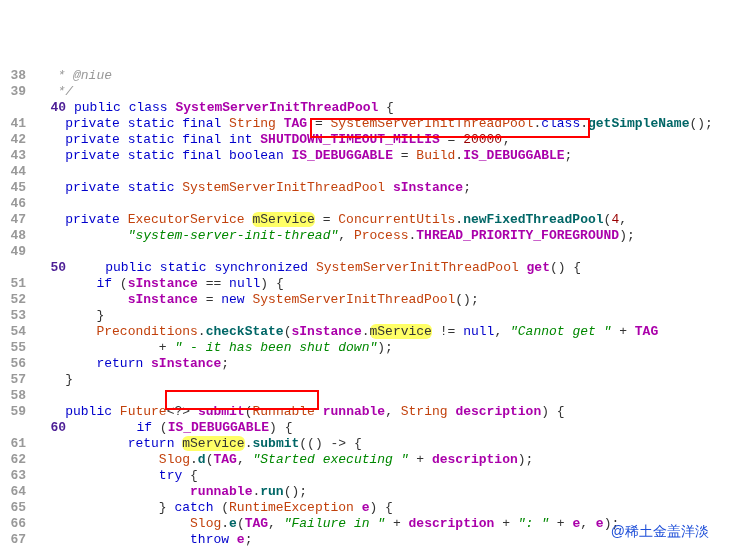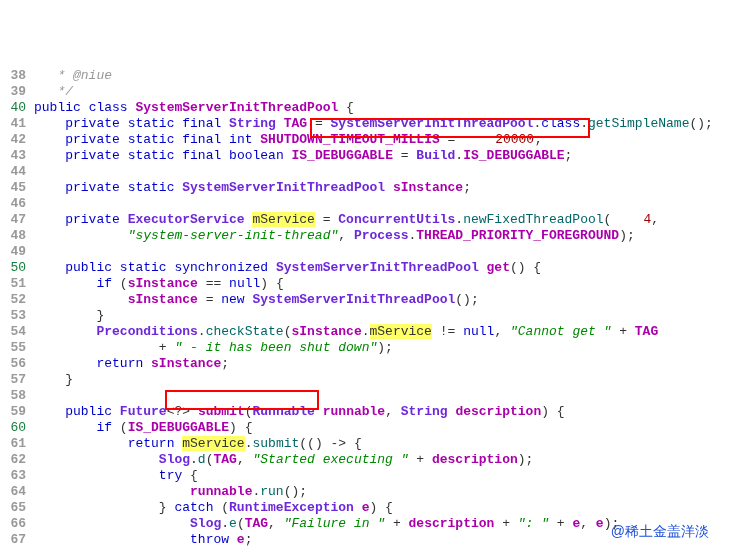--- a/index.html
+++ b/index.html
@@ -5,7 +5,7 @@
 body { margin:0; padding:4px 0; background:#fff; font-family:Consolas,"Courier New",monospace; font-size:13px; line-height:16px; color:#333; white-space:pre; overflow:hidden; }
 .line { display:flex; }
 .ln { width:26px; text-align:right; color:#999; padding-right:8px; user-select:none; flex-shrink:0;font-weight:bold; }
-.ln.b { font-weight:normal; color:#15803d; }
+.ln.b { font-weight:bold; color:#4c1d95;margin-left:40px; }
 .code { flex:1; }
 .kw { color:#0000cc; font-weight:normal; }
 .ty { color:#6d28d9; font-weight:bold; }

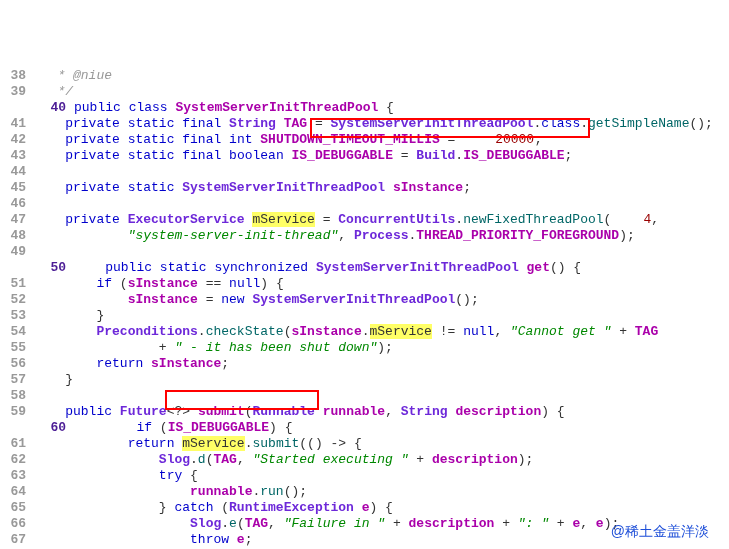--- a/index.html
+++ b/index.html
@@ -8,7 +8,7 @@
 .ln.b { font-weight:bold; color:#4c1d95;margin-left:40px; }
 .code { flex:1; }
 .kw { color:#0000cc; font-weight:normal; }
-.ty { color:#6d28d9; font-weight:bold; }
+.ty { color:#c2410c; font-weight:normal; }
 .cl { color:#aa00aa; font-weight:bold; }
 .mt { color:#006666; font-weight:normal; }
 .hl { background:#ffff66; }

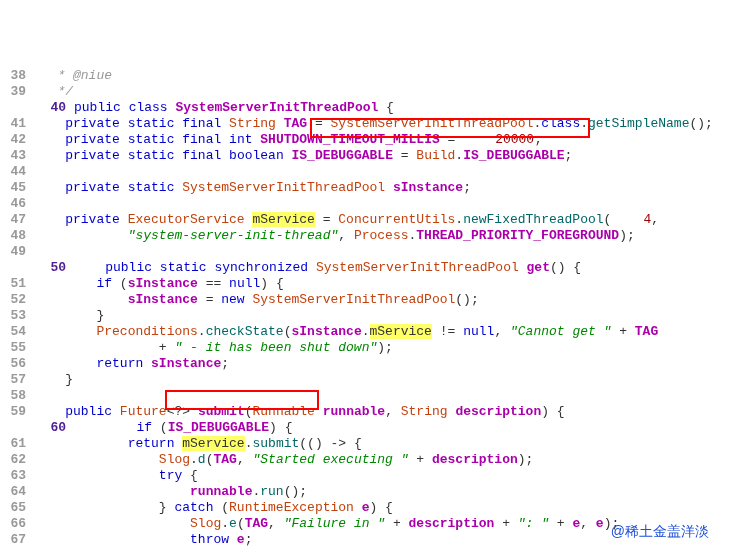--- a/index.html
+++ b/index.html
@@ -10,7 +10,7 @@
 .kw { color:#0000cc; font-weight:normal; }
 .ty { color:#c2410c; font-weight:normal; }
 .cl { color:#aa00aa; font-weight:bold; }
-.mt { color:#006666; font-weight:normal; }
+.mt { color:#006666; font-weight:bold; }
 .hl { background:#ffff66; }
 .nm { color:#990000;margin-left:32px; }
 .str { color:#008800; font-style:italic; }

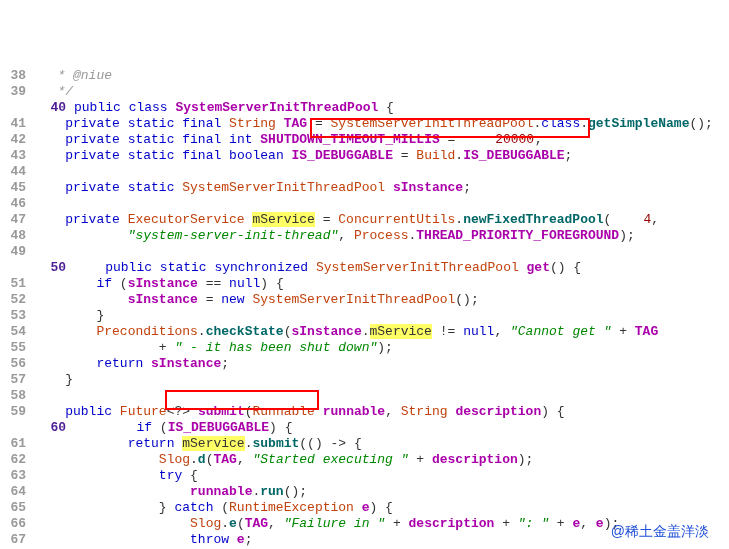--- a/index.html
+++ b/index.html
@@ -12,7 +12,7 @@
 .cl { color:#aa00aa; font-weight:bold; }
 .mt { color:#006666; font-weight:bold; }
 .hl { background:#ffff66; }
-.nm { color:#990000;margin-left:32px; }
+.nm { color:#990000; }
 .str { color:#008800; font-style:italic; }
 .cmt { color:#999; font-style:italic;text-align:right; }
 .box1 { position:absolute; border:2px solid red; left:310px; top:118px; width:276px; height:16px; }

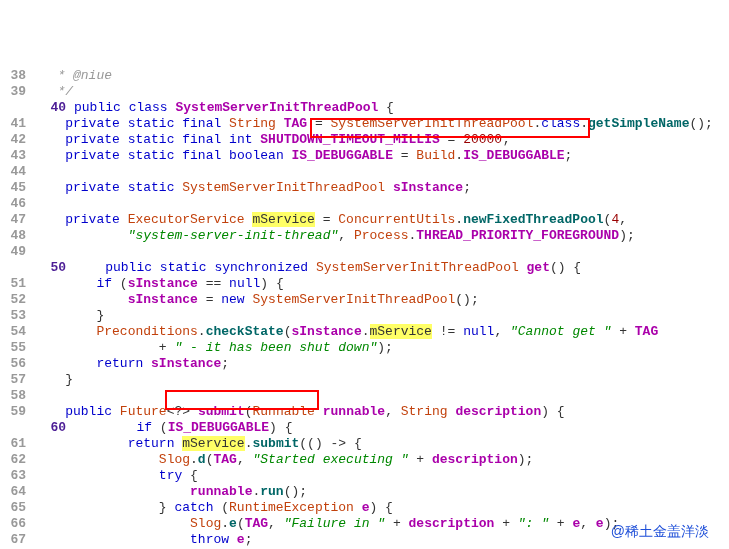--- a/index.html
+++ b/index.html
@@ -11,7 +11,7 @@
 .ty { color:#c2410c; font-weight:normal; }
 .cl { color:#aa00aa; font-weight:bold; }
 .mt { color:#006666; font-weight:bold; }
-.hl { background:#ffff66; }
+.hl { background:#ffff66;border-radius:6px; }
 .nm { color:#990000; }
 .str { color:#008800; font-style:italic; }
 .cmt { color:#999; font-style:italic;text-align:right; }

